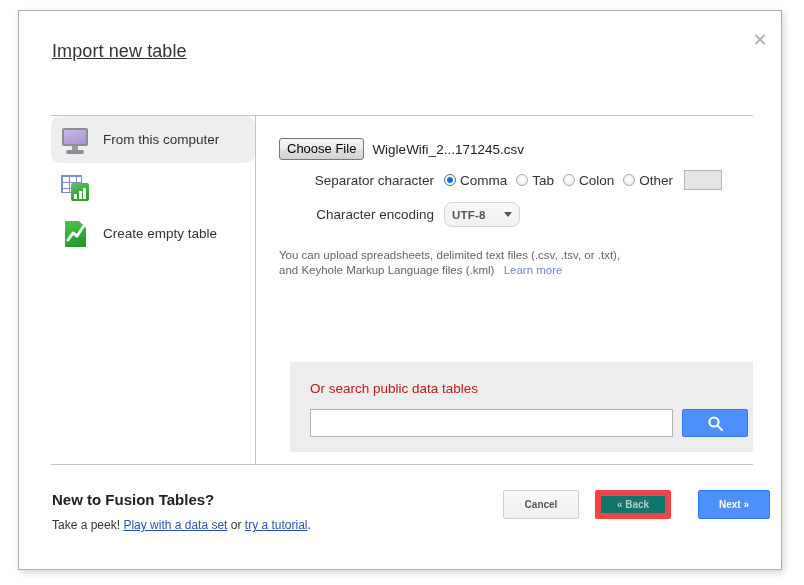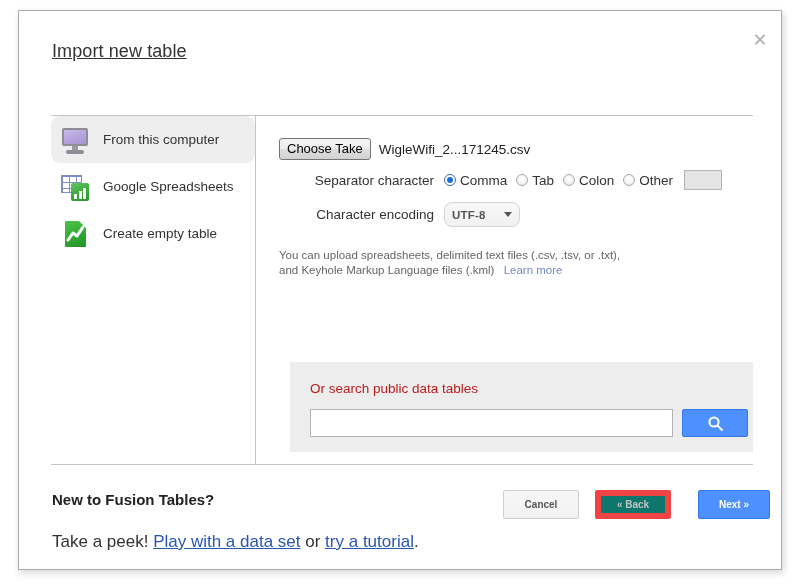--- a/index.html
+++ b/index.html
@@ -450,7 +450,7 @@
   <div id="pane">
 
     <div id="file-row">
-      <span id="choose-file">Choose Take</span>
+      <span id="choose-file">Choose File</span>
       <span id="file-name">WigleWifi_2...171245.csv</span>
     </div>
 

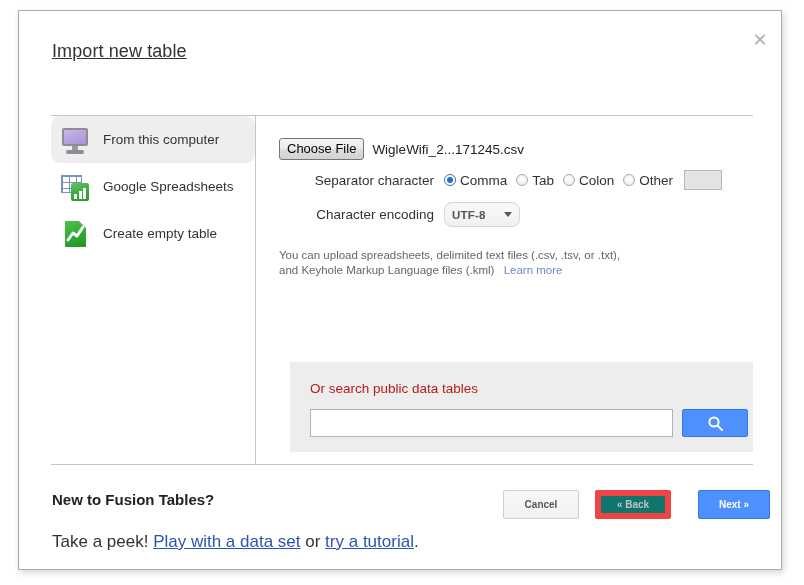--- a/index.html
+++ b/index.html
@@ -430,7 +430,6 @@
           <span class="b2"></span>
           <span class="b3"></span>
       </span>
-      <span class="side-label">Google Spreadsheets</span>
     </div>
 
     <div class="side-item">

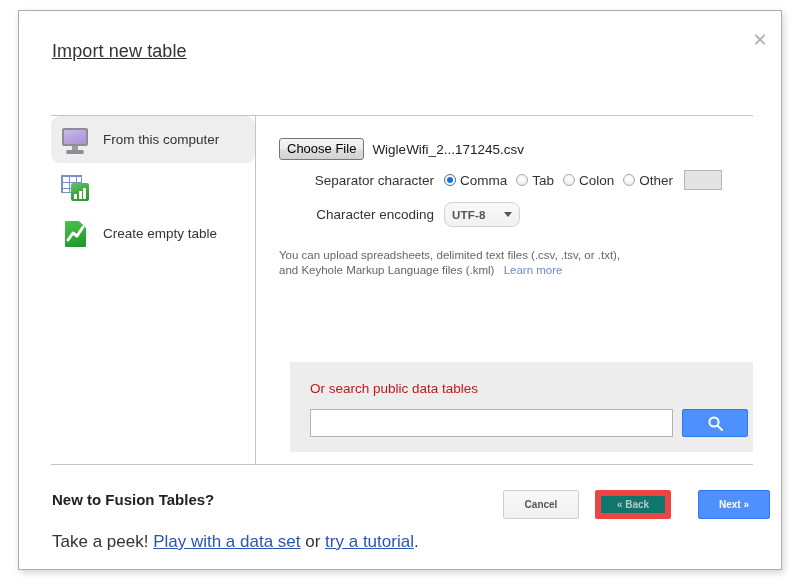--- a/index.html
+++ b/index.html
@@ -353,8 +353,8 @@
   #footer-sub {
     position: absolute;
     left: 33px;
-    top: 521px;
-    font-size: 17px;
+    top: 507px;
+    font-size: 12px;
     color: #333333;
   }
   #footer-sub a {

